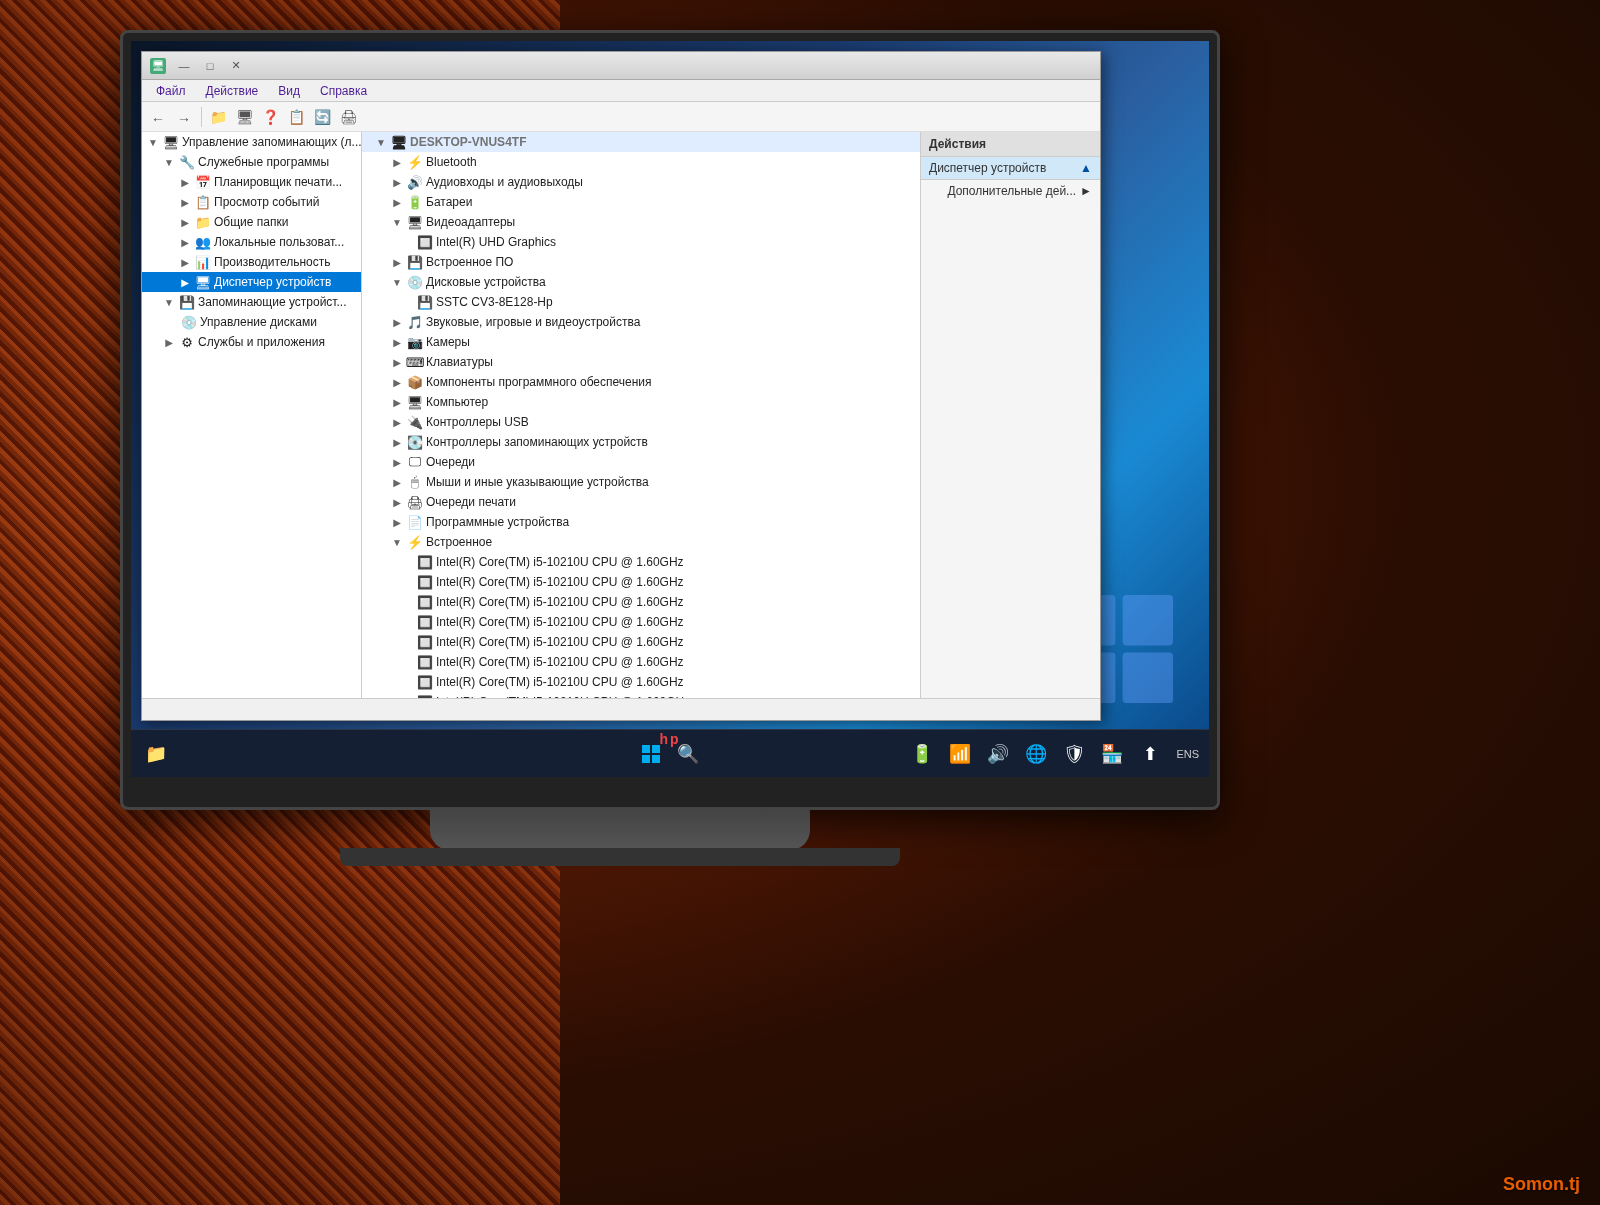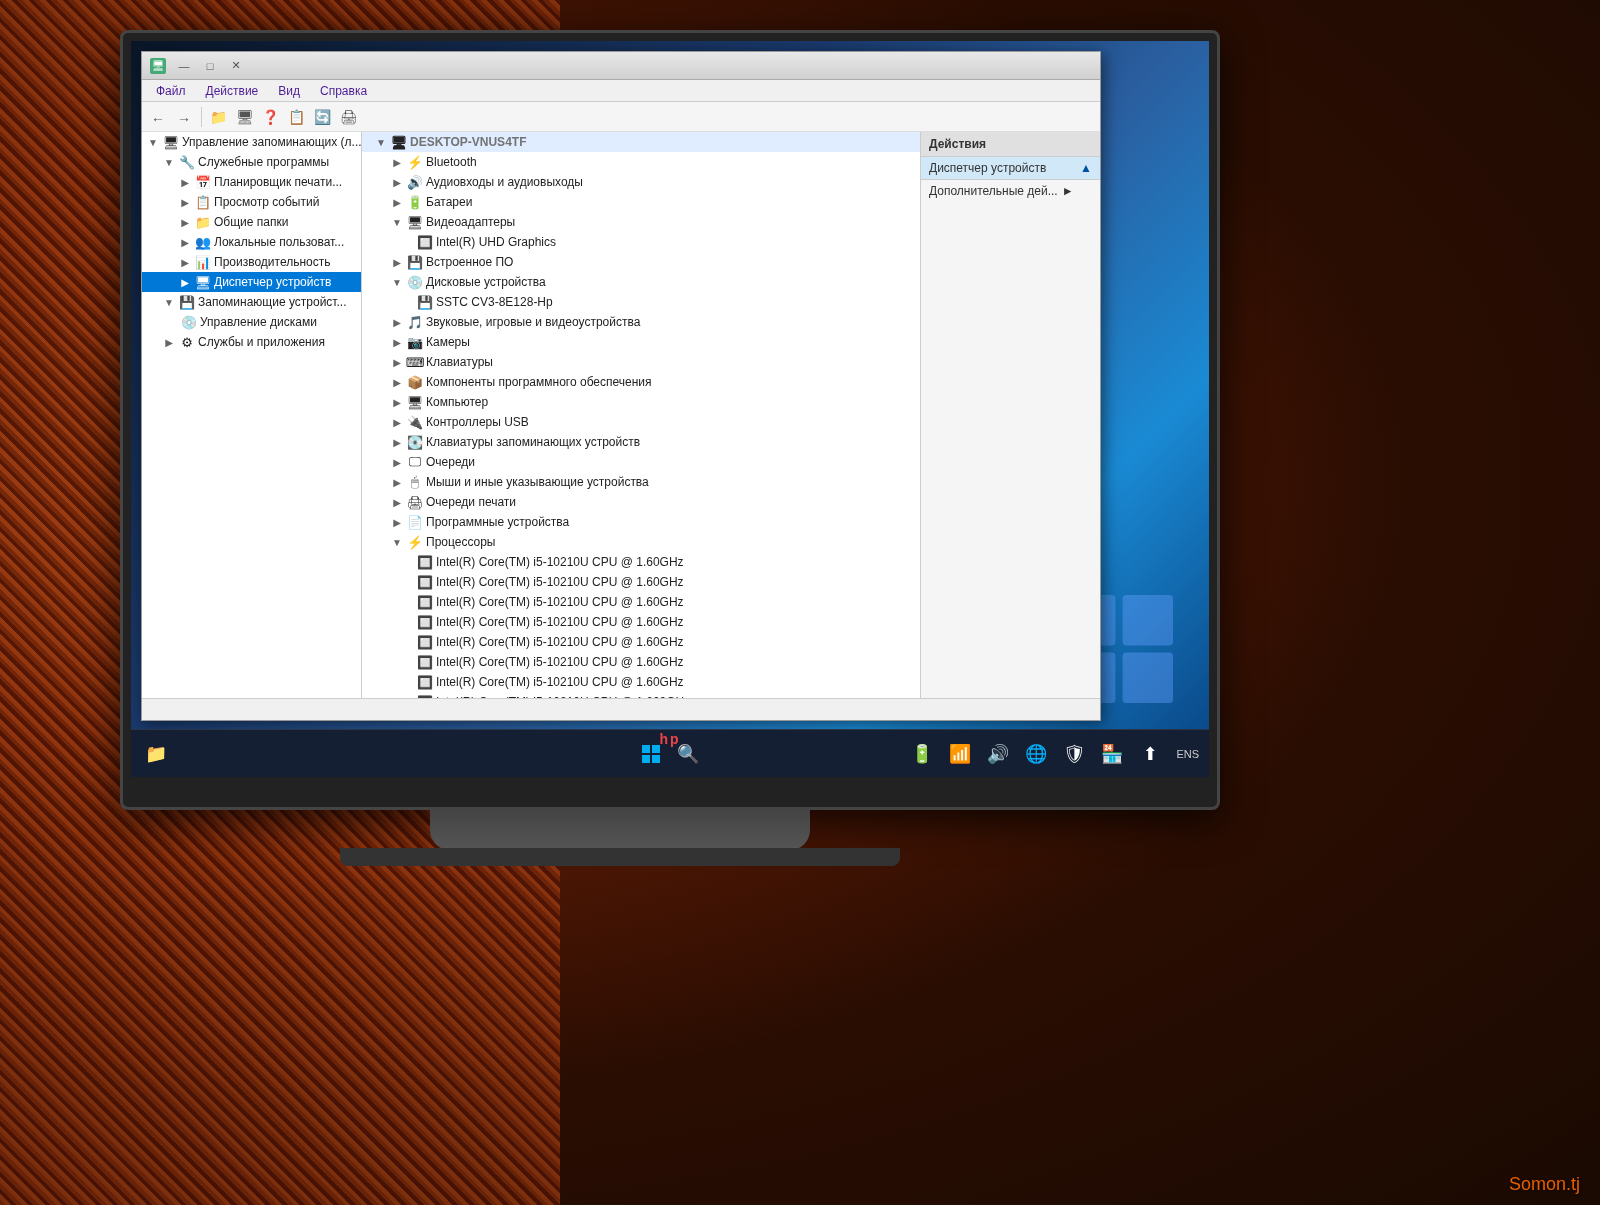--- a/index.html
+++ b/index.html
@@ -317,6 +317,7 @@
       padding: 4px 8px;
       cursor: pointer;
       color: #333;
+      justify-content: flex-end;
     }
 
     

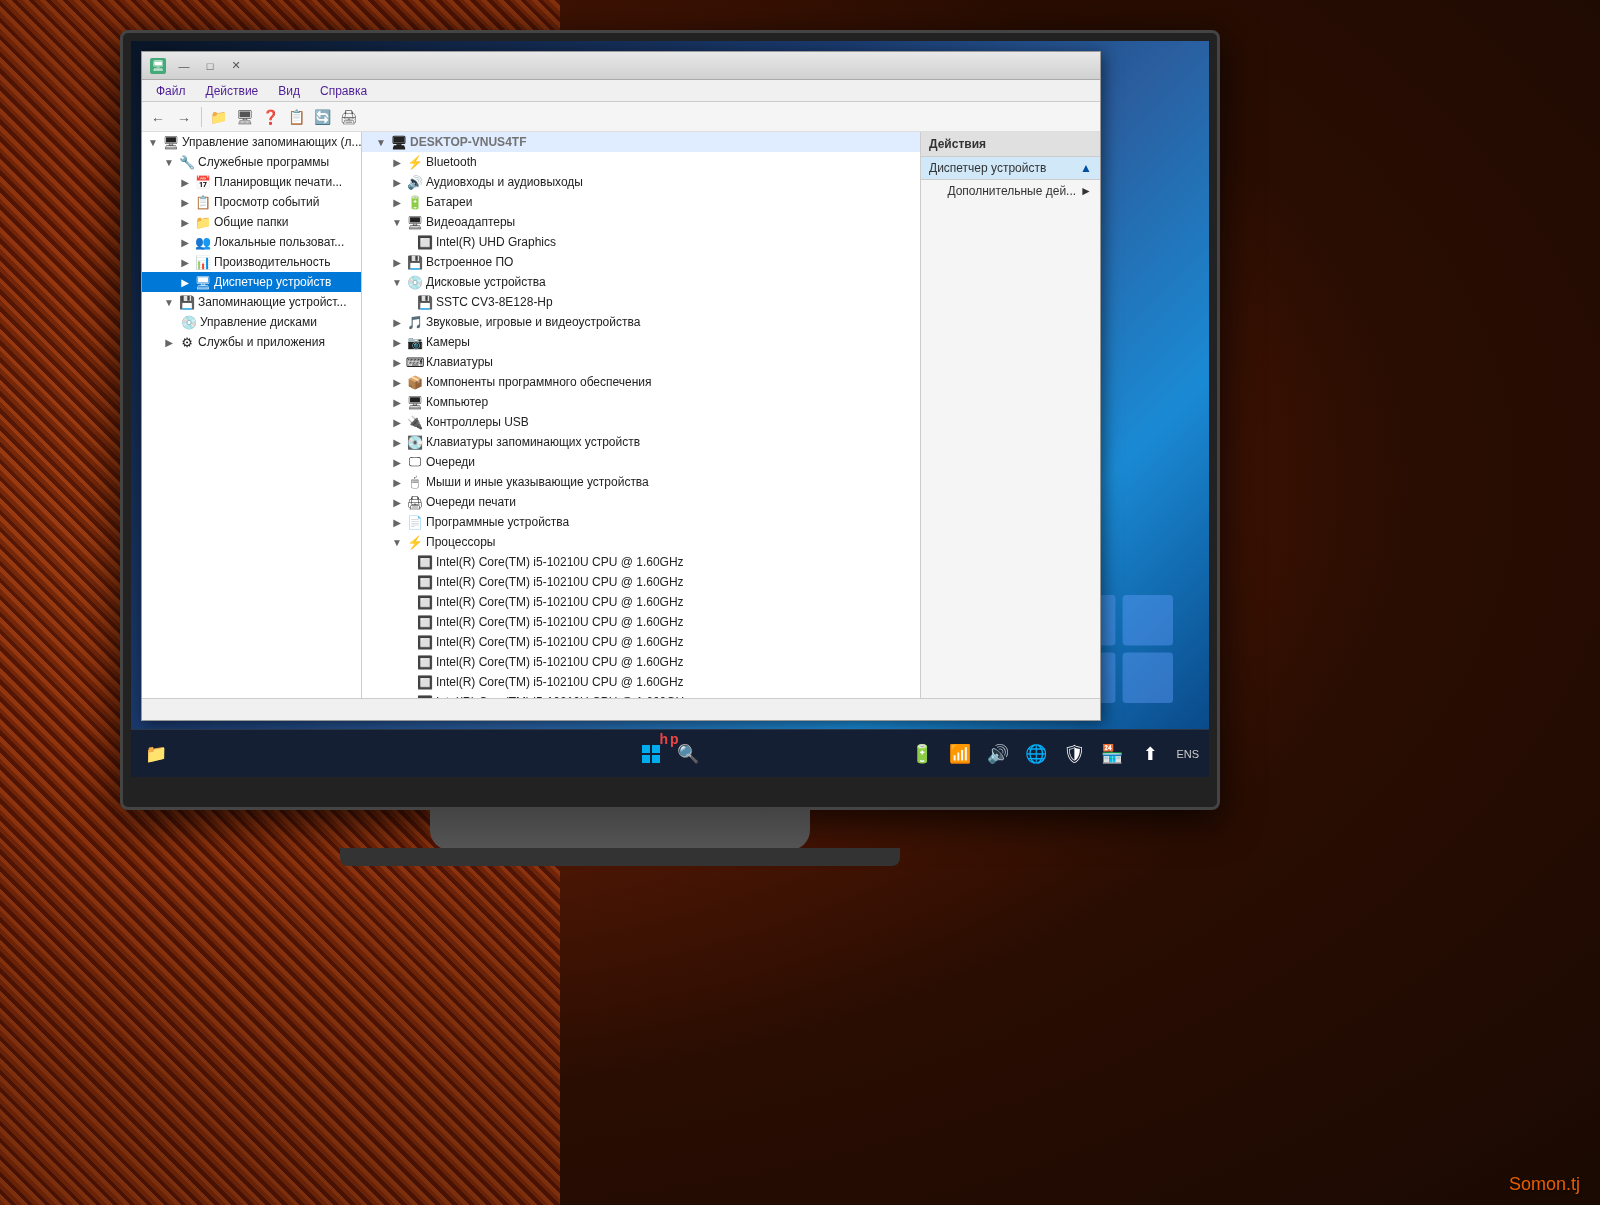--- a/index.html
+++ b/index.html
@@ -606,7 +606,7 @@
               <span style="display:inline-block;width:24px"></span>
               <span class="tree-expand">▶</span>
               <span class="tree-icon">💽</span>
-              <span>Клавиатуры запоминающих устройств</span>
+              <span>Контроллеры запоминающих устройств</span>
             </div>
 
             <div class="device-tree-item">

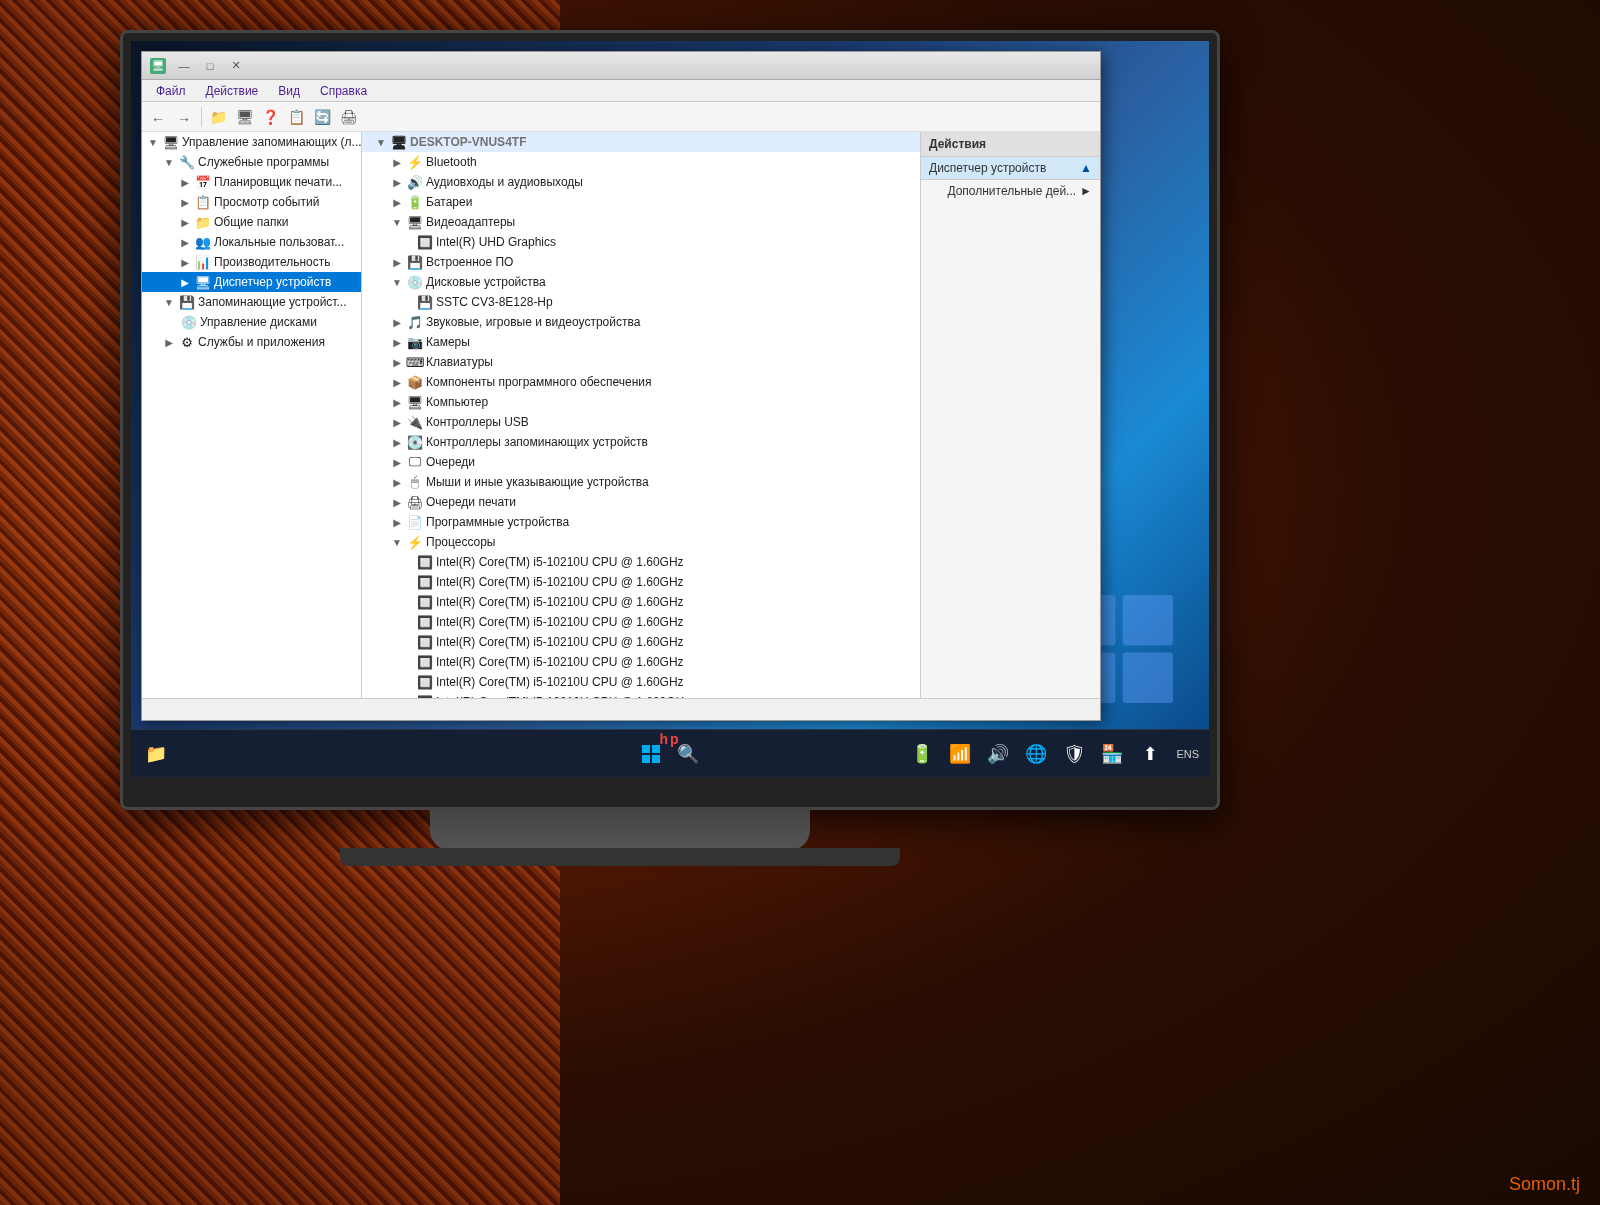--- a/index.html
+++ b/index.html
@@ -641,7 +641,7 @@
               <span style="display:inline-block;width:24px"></span>
               <span class="tree-expand">▼</span>
               <span class="tree-icon">⚡</span>
-              <span>Процессоры</span>
+              <span>Встроенное</span>
             </div>
             <div class="device-tree-item">
               <span style="display:inline-block;width:48px"></span>

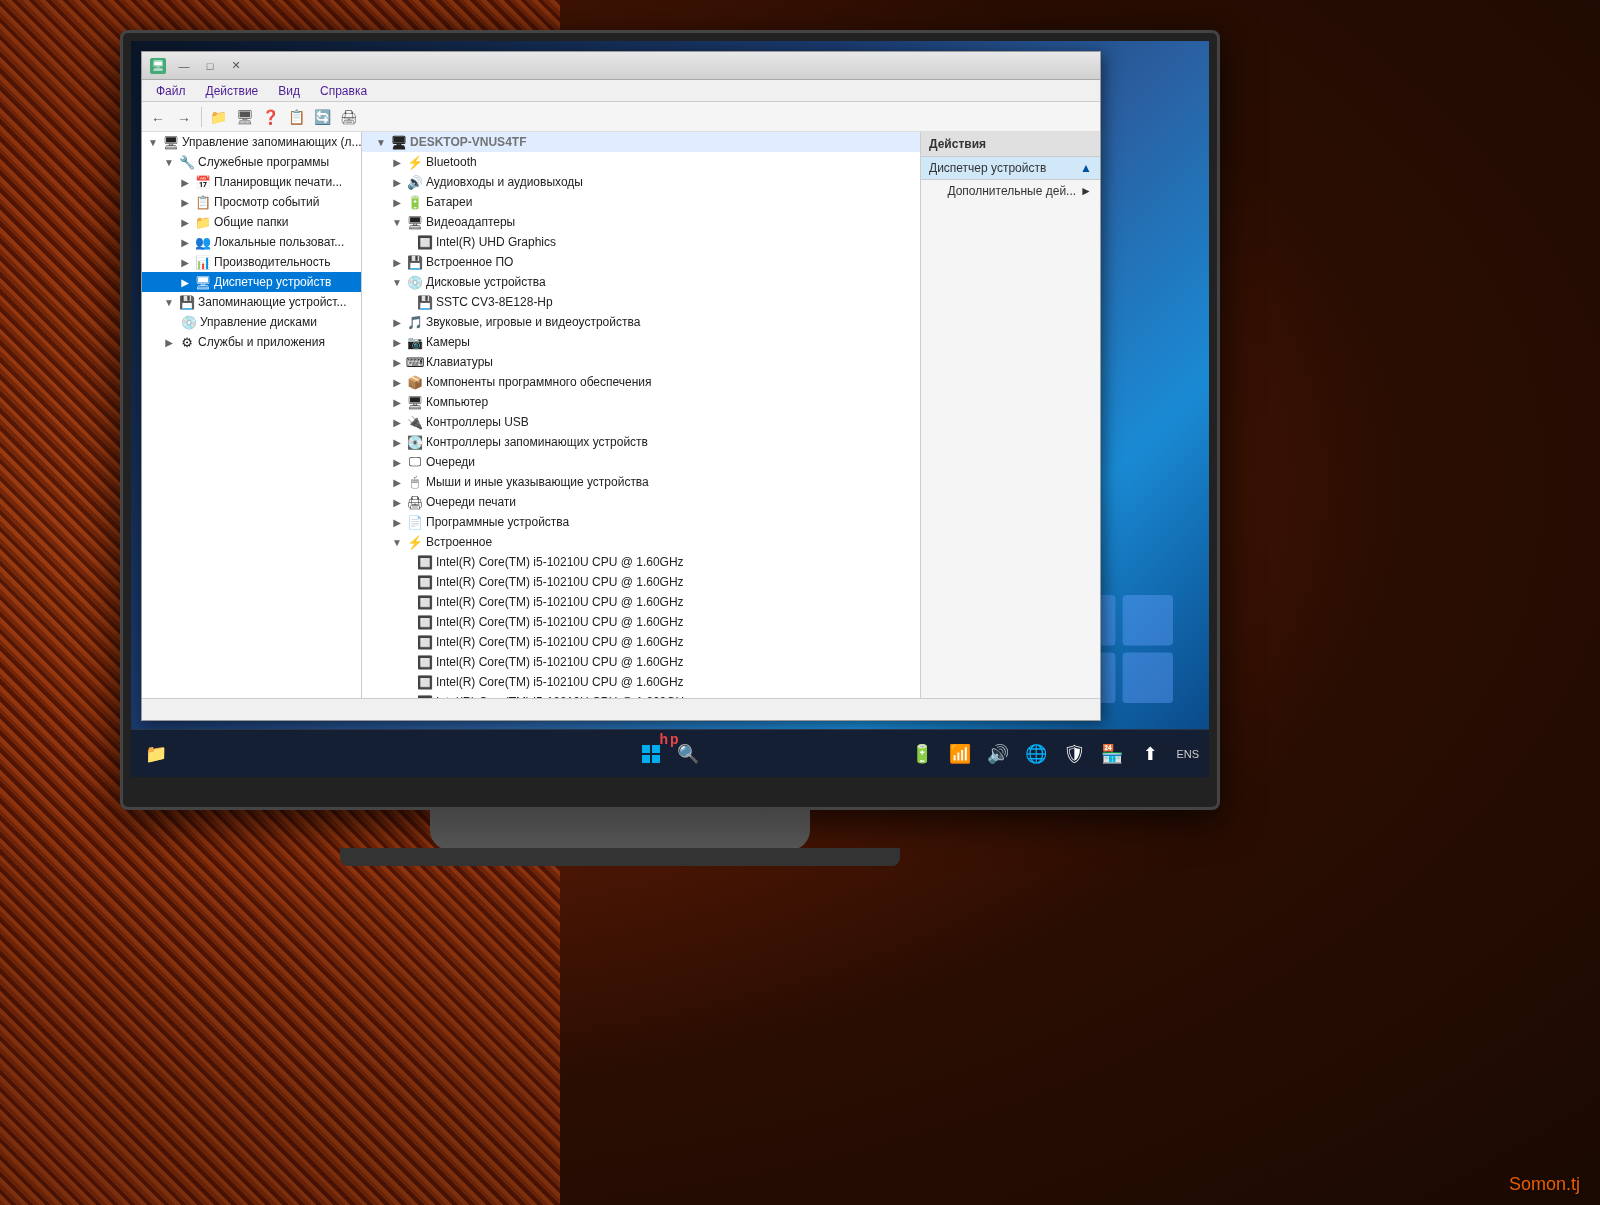--- a/index.html
+++ b/index.html
@@ -340,7 +340,7 @@
       right: 20px;
       color: white;
       font-size: 18px;
-      font-weight: normal;
+      font-weight: bold;
       text-shadow: 1px 1px 3px rgba(0,0,0,0.8);
       opacity: 0.9;
     }

